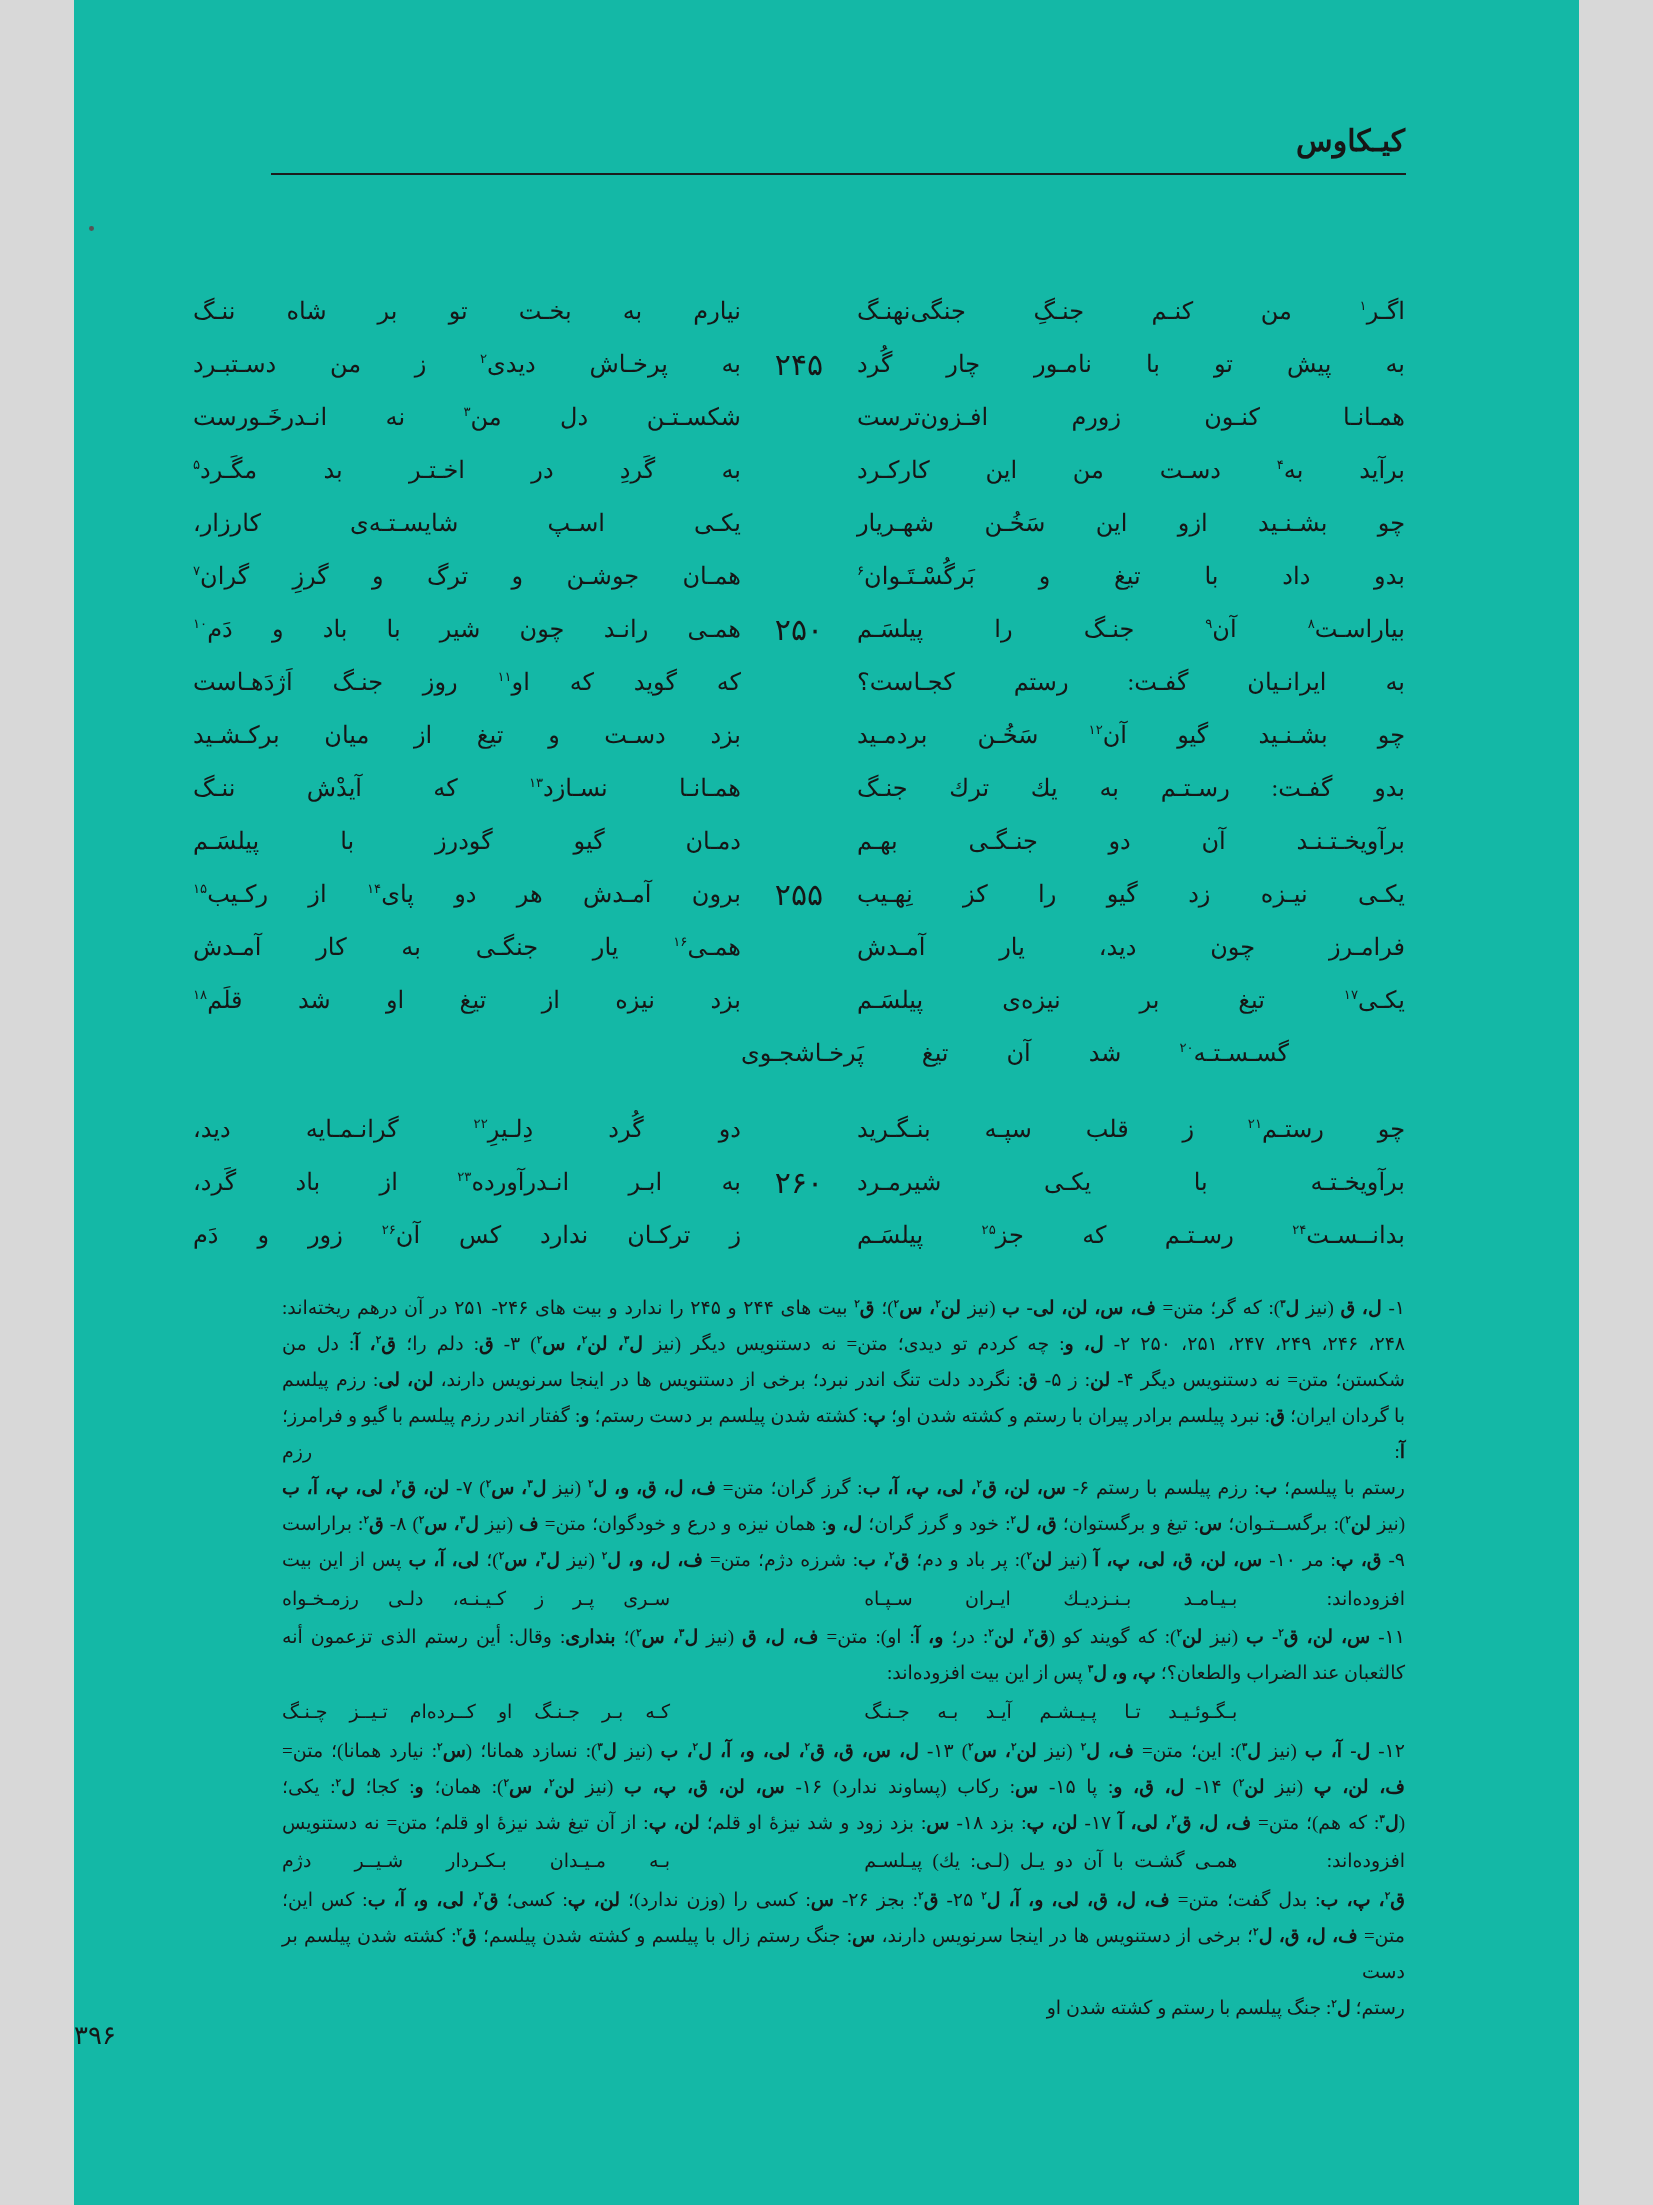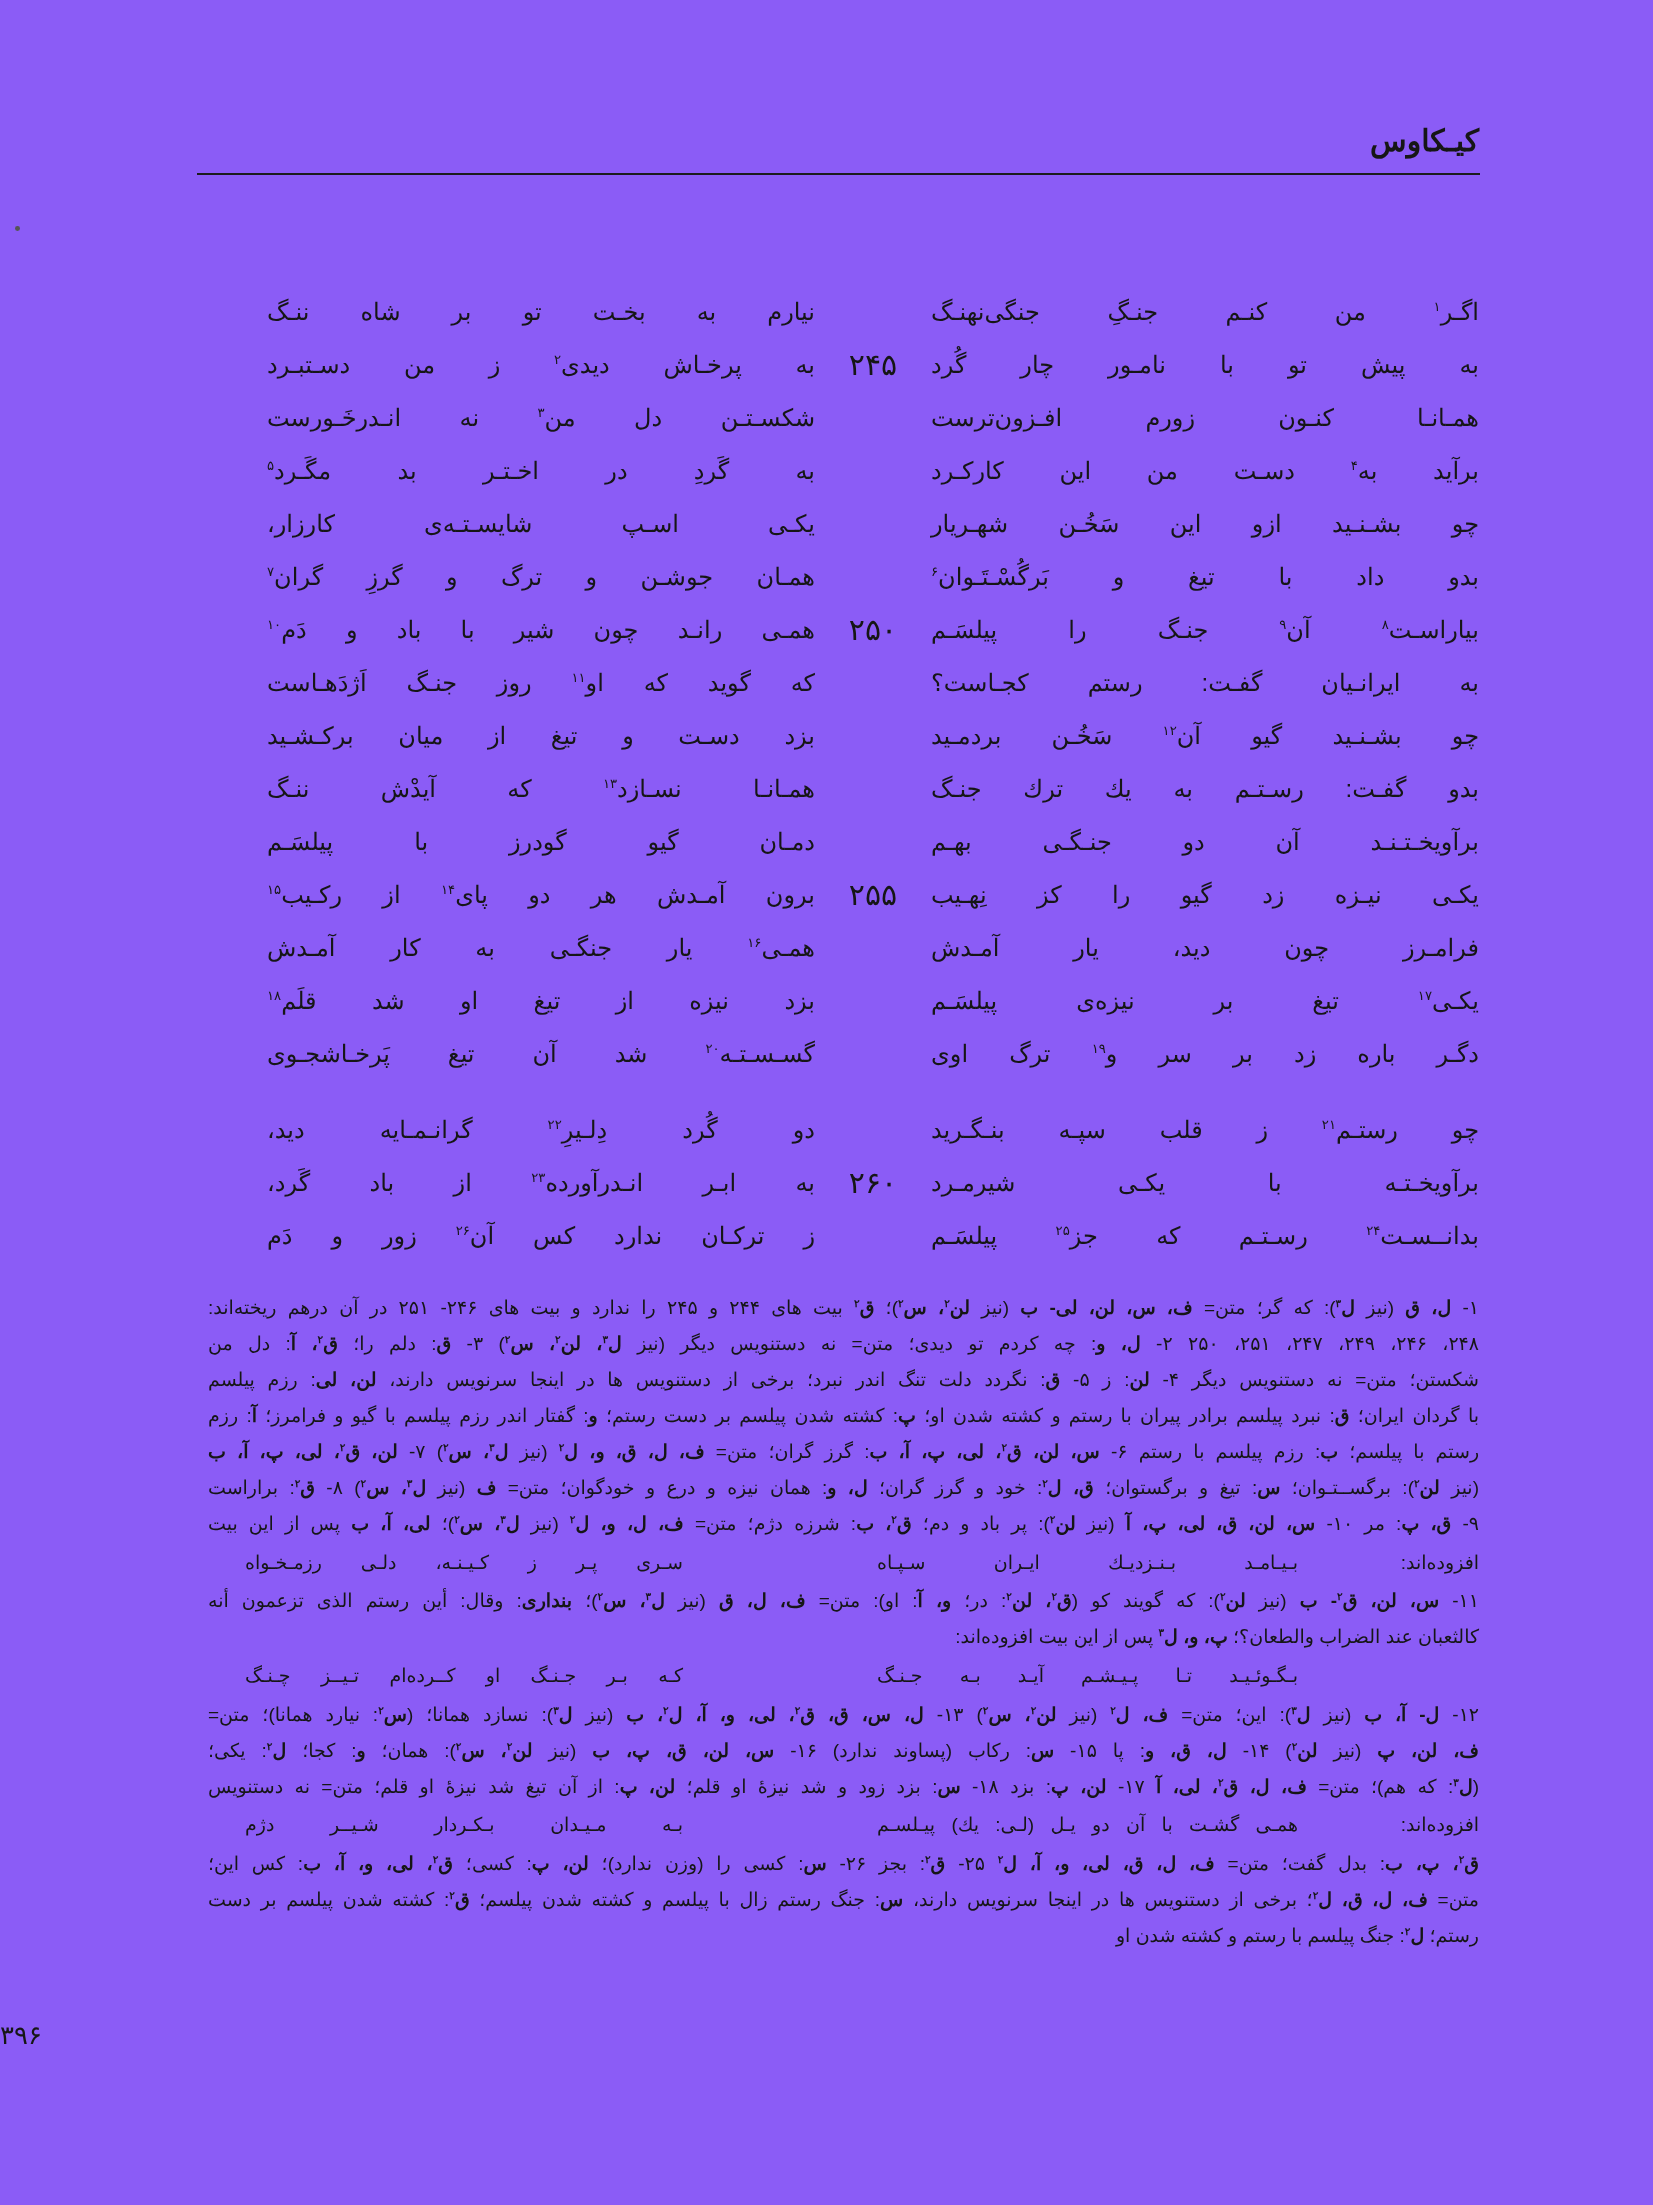--- a/index.html
+++ b/index.html
@@ -4,9 +4,9 @@
 <style>
   html,body{margin:0;padding:0;background:#d8d8d8;}
   .page{
-    position:relative;width:1653px;height:2205px;margin:0 auto;
-    background:#8b5cf6;color:#161616;direction:rtl;
-    font-family:Liberation Sans, sans-serif;overflow:hidden;
+    position:relative;width:1505px;height:2205px;margin:0 auto;
+    background:#14b8a6;color:#161616;direction:rtl;
+    font-family:Liberation Serif, serif;overflow:hidden;
   }
   .running-head{
     position:absolute;top:123px;right:174px;

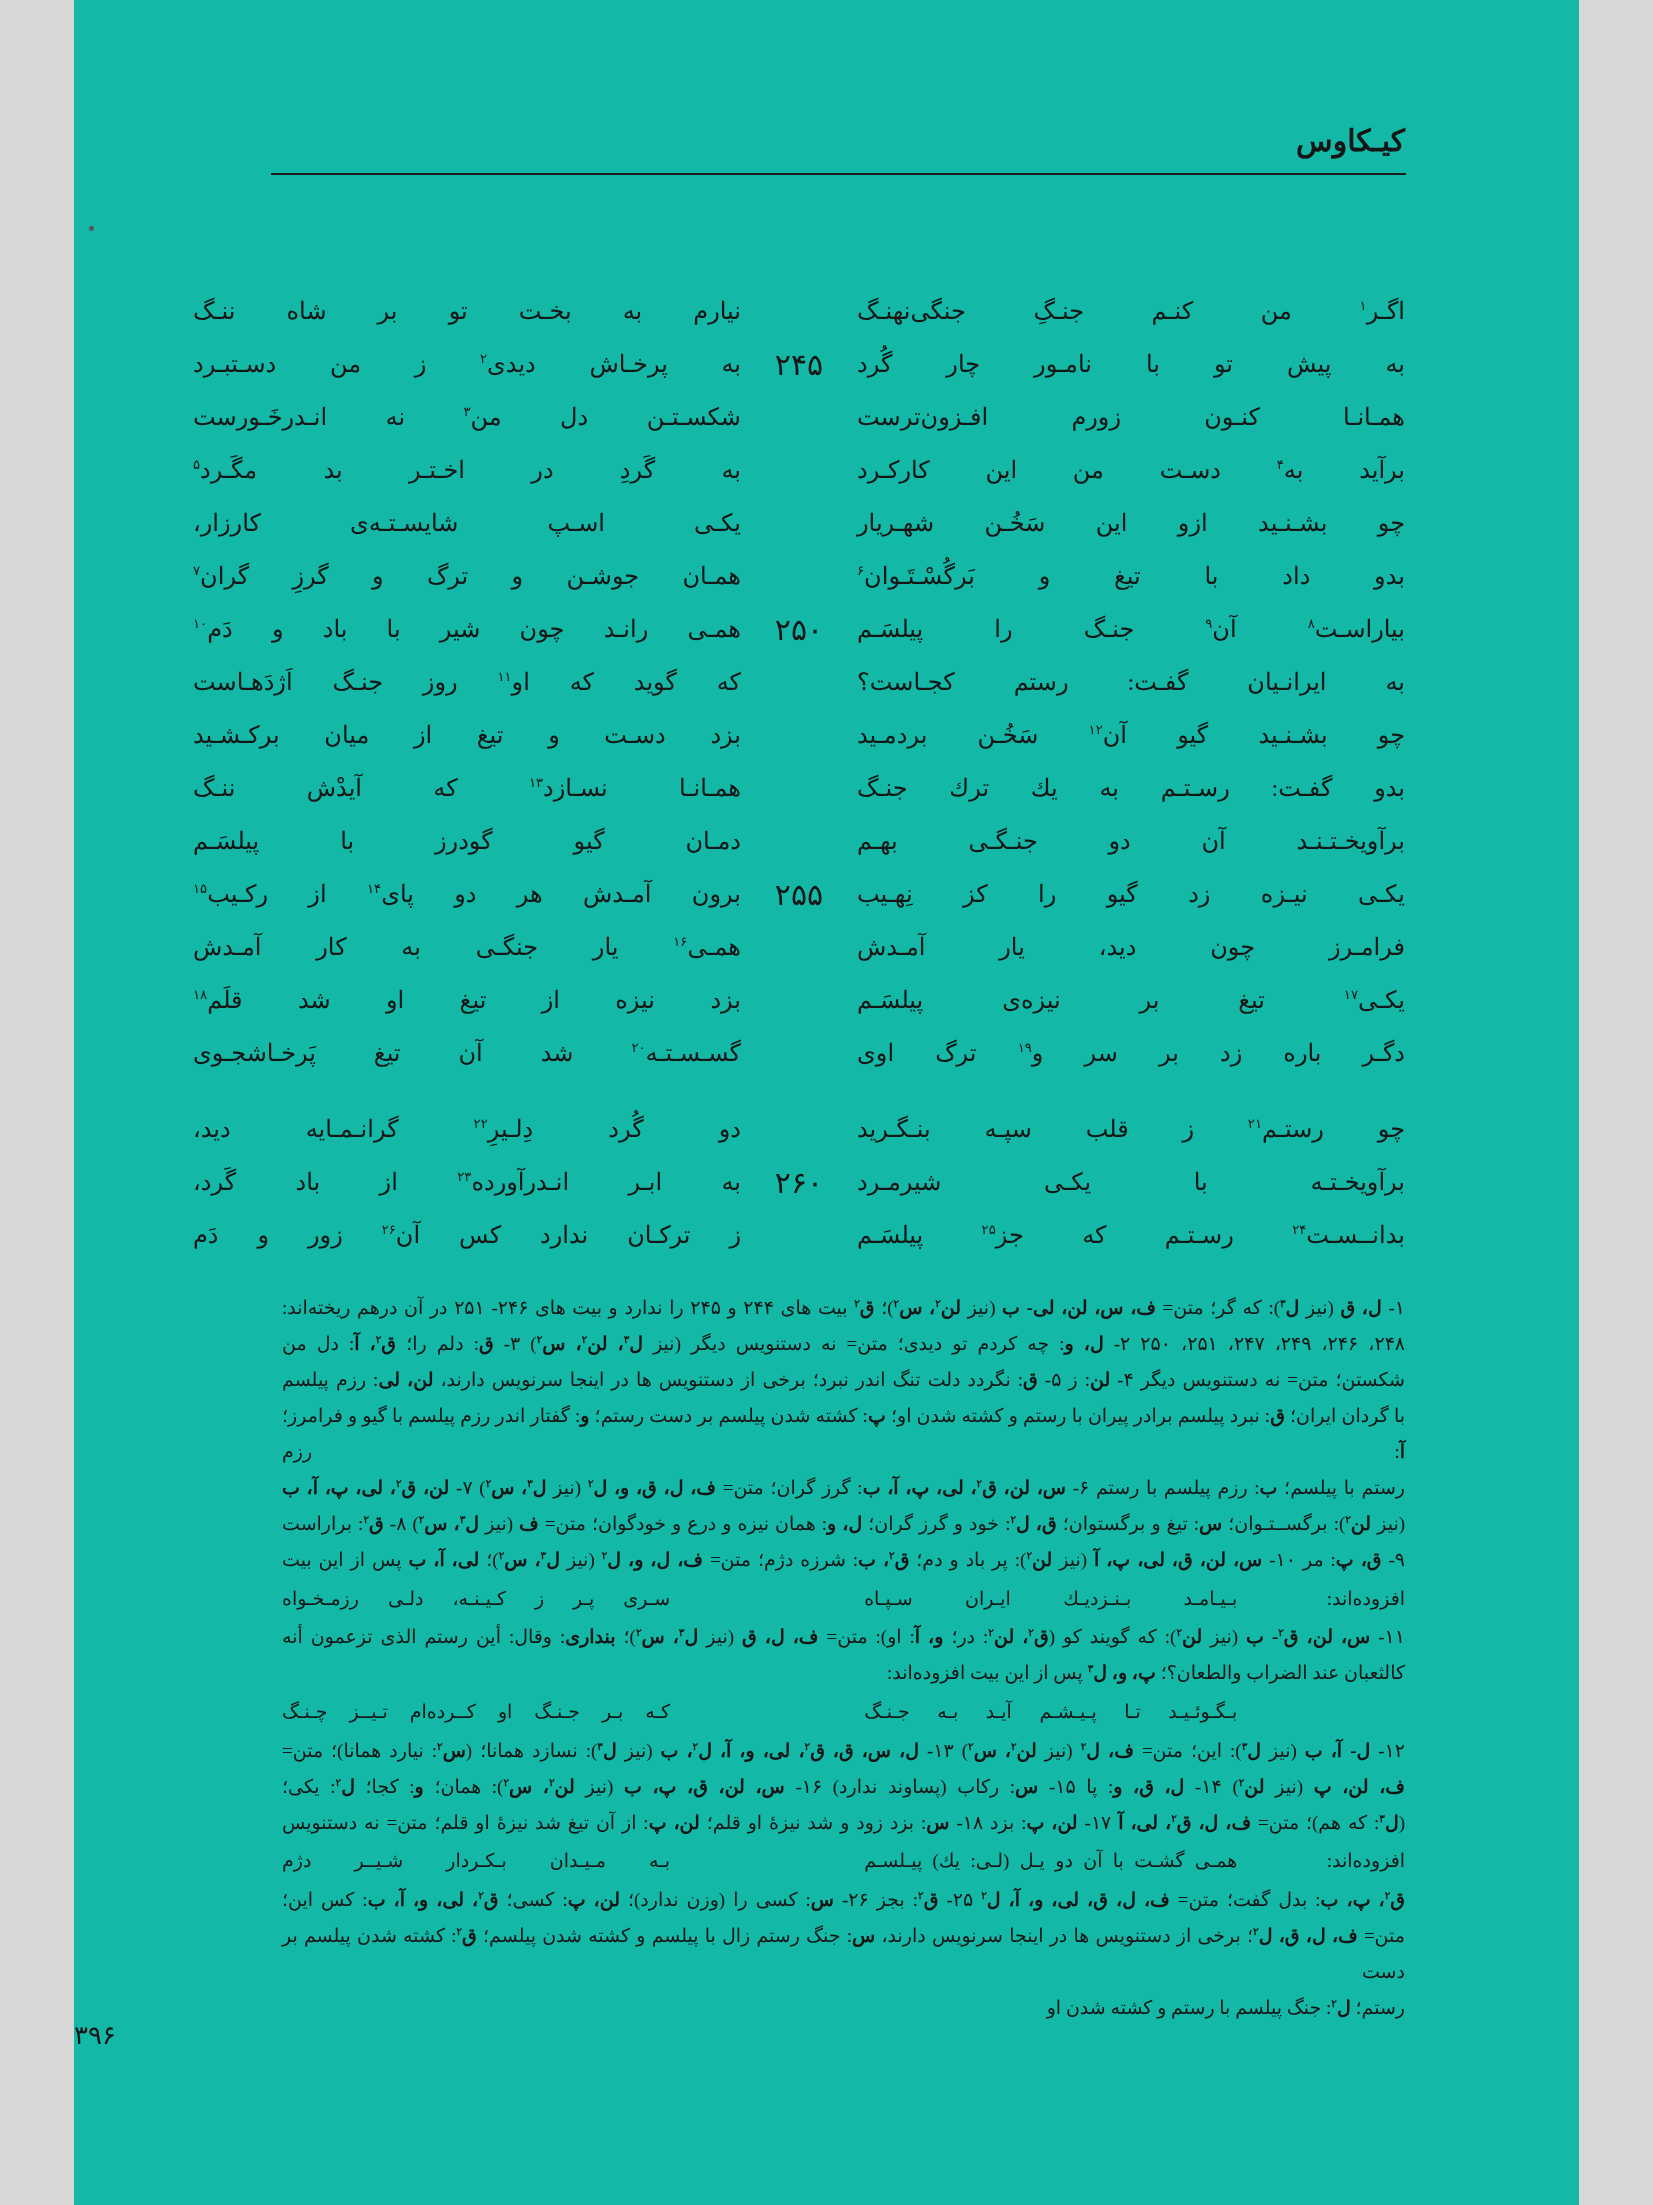--- a/index.html
+++ b/index.html
@@ -114,7 +114,6 @@
         <div class="hemi">بزد نیزه از تیغ او شد قلَم<sup>۱۸</sup></div>
       </div>
       <div class="bayt">
-        <div class="hemi">دگـر باره زد بر سر و<sup>۱۹</sup> ترگ اوی</div>
         <div class="vnum"></div>
         <div class="hemi">گسـسـتـه<sup>۲۰</sup> شد آن تیغ پَرخـاشجـوی</div>
       </div>

